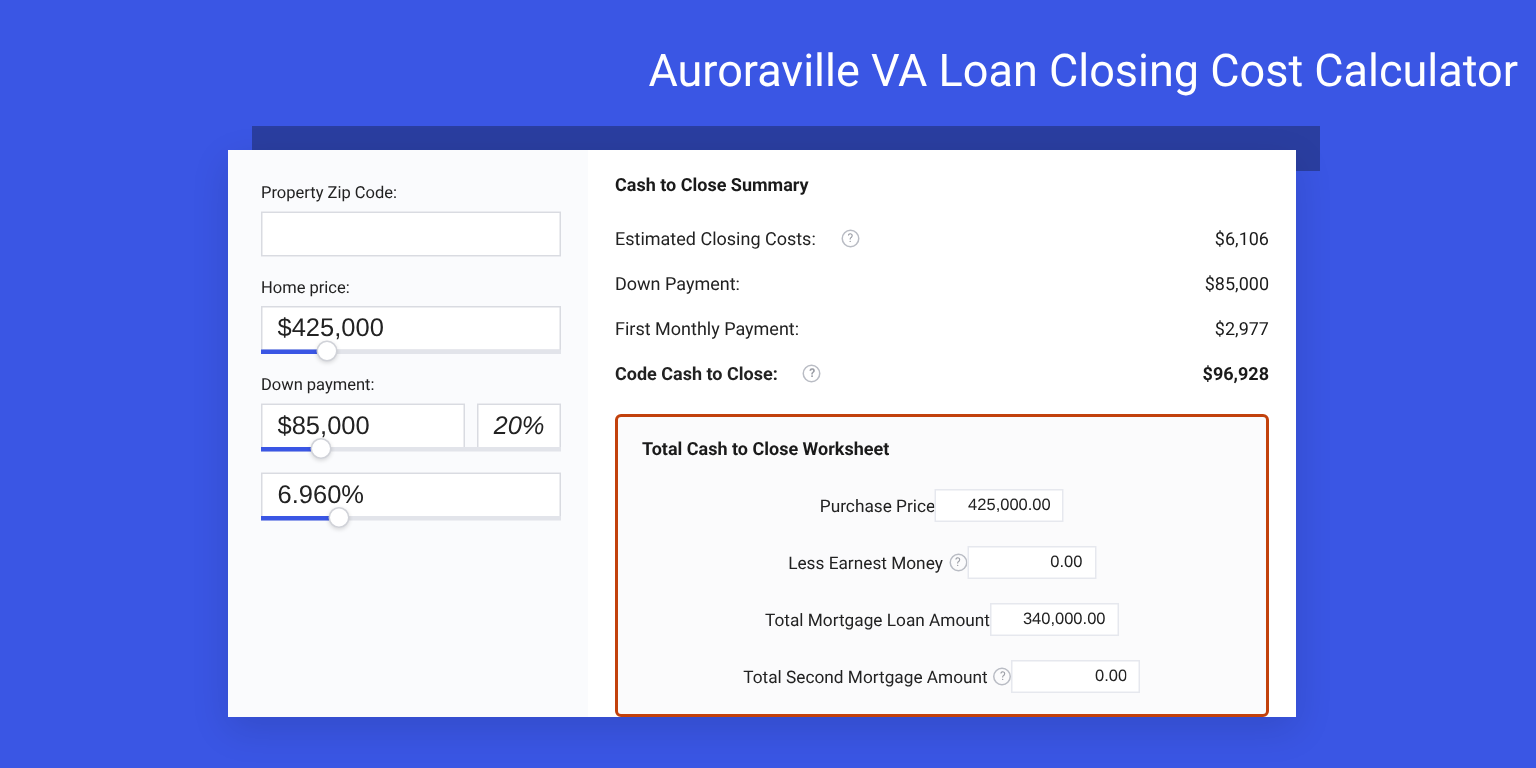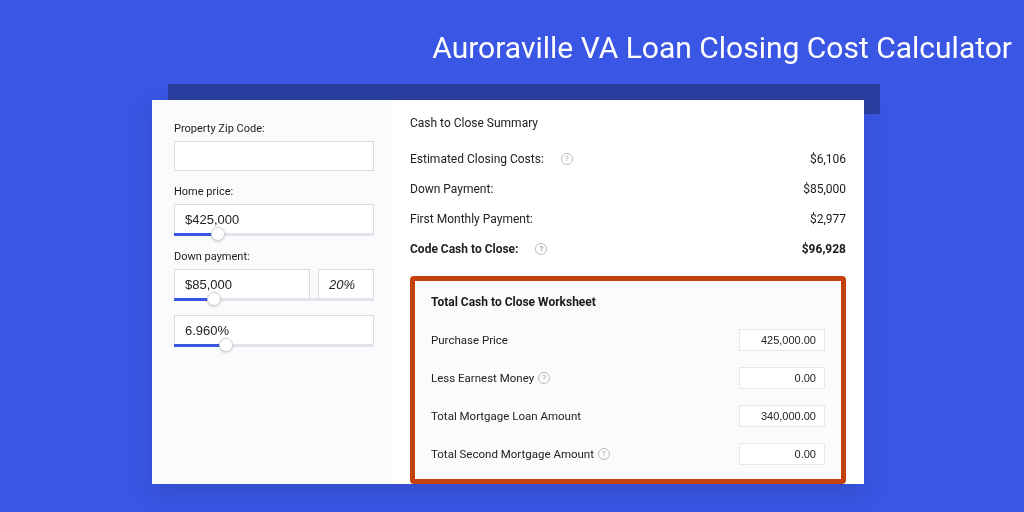--- a/index.html
+++ b/index.html
@@ -80,7 +80,7 @@
     flex: 1;
     padding: 16px 18px 0 18px;
   }
-  .summary-title { font-size: 12px; font-weight: 400; margin-bottom: 14px; }
+  .summary-title { font-size: 12px; font-weight: 700; margin-bottom: 14px; }
   .row {
     display: flex; justify-content: space-between; align-items: center;
     font-size: 12px; padding: 8px 0;

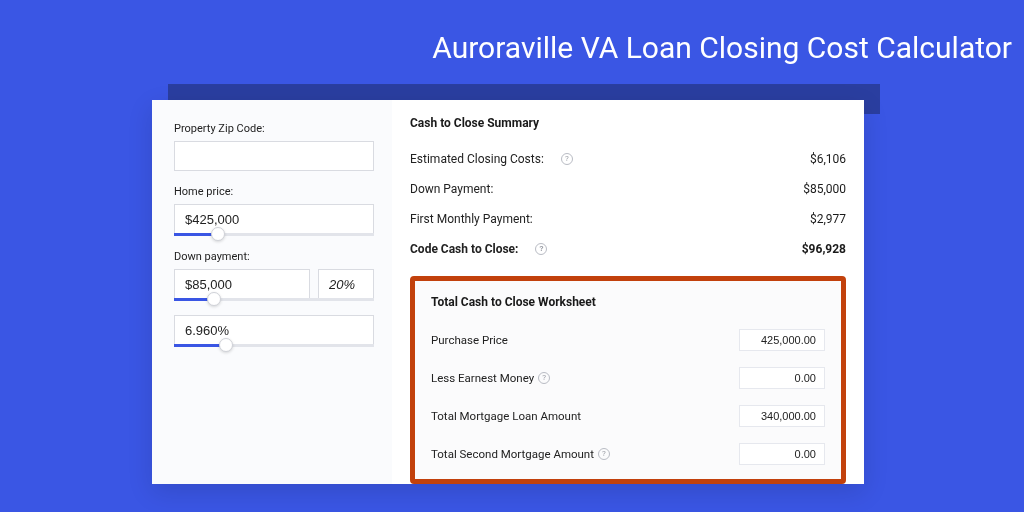--- a/index.html
+++ b/index.html
@@ -49,7 +49,7 @@
     border: 1px solid #d9dbe1;
     background: #fff;
     padding: 0 10px;
-    font-size: 13px;
+    font-size: 17px;
     color: #222;
   }
   .slider-track {

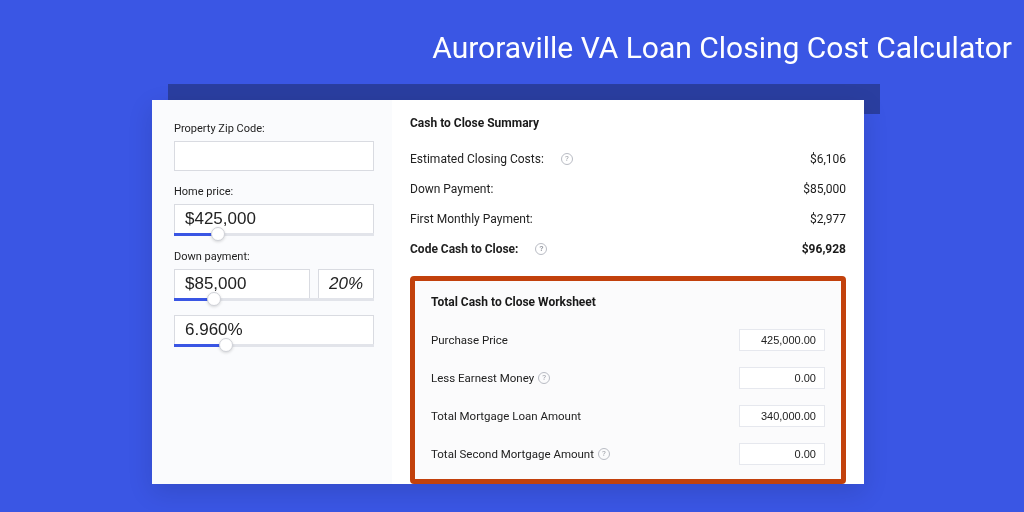--- a/index.html
+++ b/index.html
@@ -97,7 +97,7 @@
   .worksheet-card {
     margin-top: 12px;
     background: #fbfbfc;
-    border: 5px solid #c2410c;
+    border: 2px solid #c2410c;
     border-radius: 4px;
     padding: 14px 16px 6px;
   }

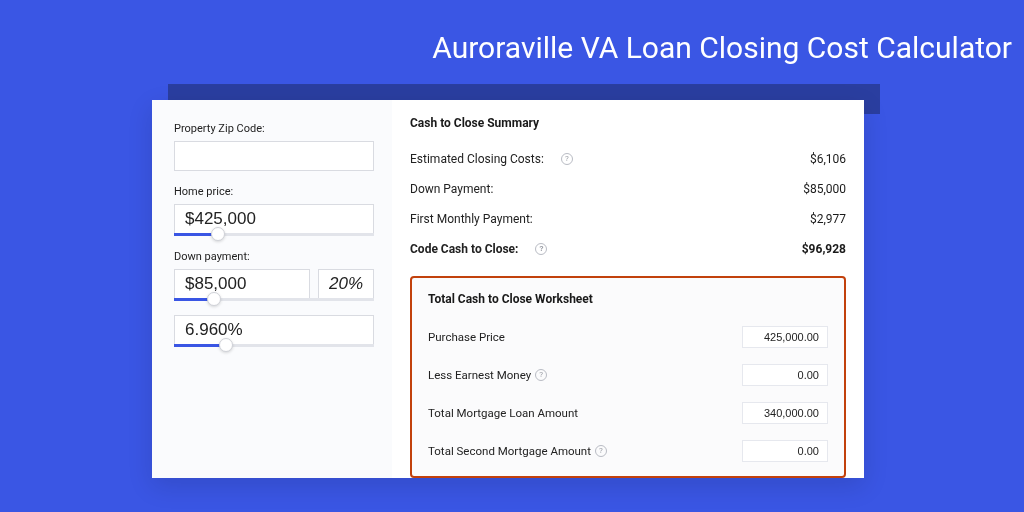--- a/index.html
+++ b/index.html
@@ -103,7 +103,7 @@
   }
   .ws-title { font-size: 12px; font-weight: 700; margin-bottom: 12px; }
   .ws-row {
-    display: flex; justify-content: space-between; align-items: center;
+    display: flex; justify-content: center; align-items: center;
     font-size: 11.5px; padding: 8px 0;
   }
   .ws-row .lbl { display: flex; align-items: center; gap: 4px; color: #222; }

